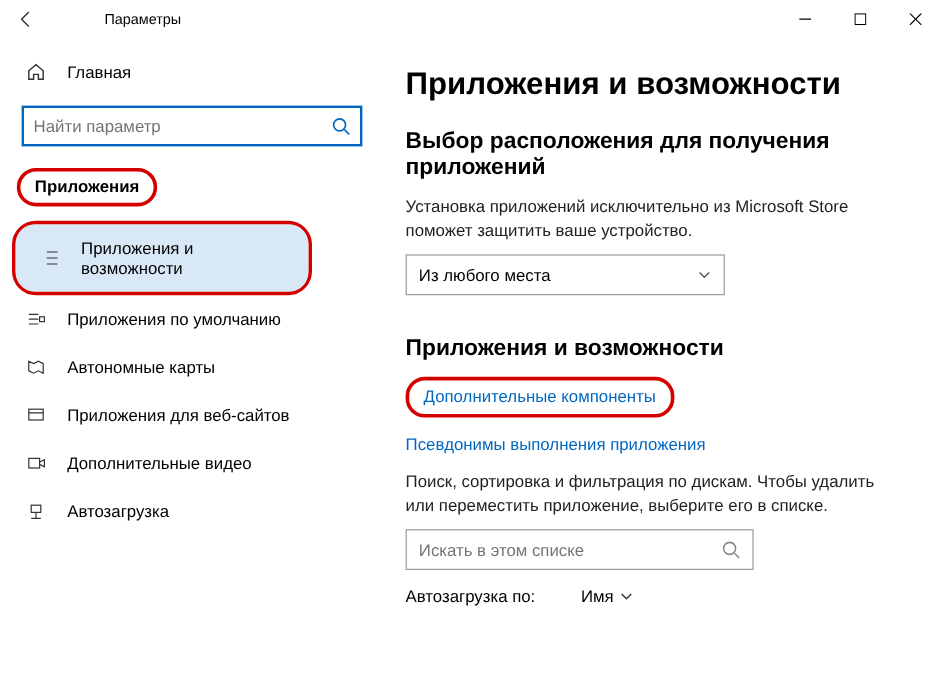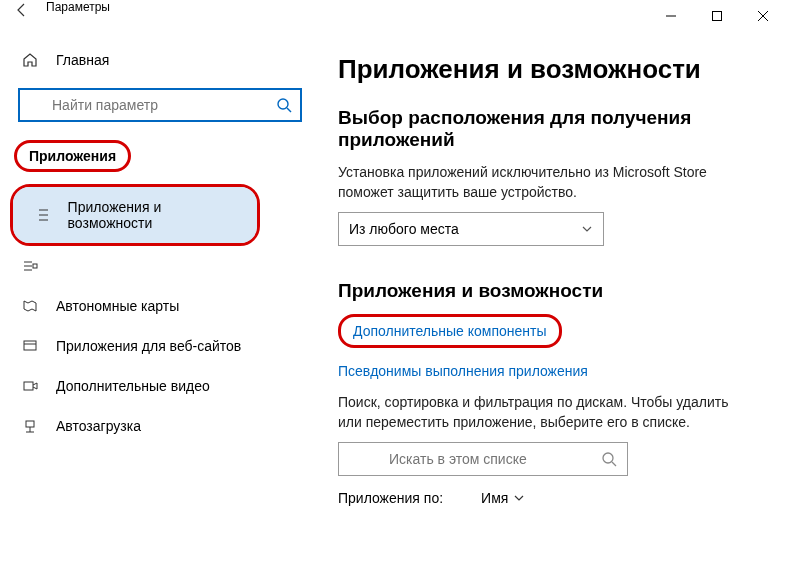--- a/index.html
+++ b/index.html
@@ -4,7 +4,7 @@
 <style>
 * { margin: 0; padding: 0; box-sizing: border-box; font-family: "Segoe UI", Arial, sans-serif; }
 body { width: 786px; height: 570px; background: #fff; overflow: hidden; position: relative; }
-.titlebar { height: 32px; display: flex; align-items: flex-start; padding-left: 12px; }
+.titlebar { height: 32px; display: flex; align-items: center; padding-left: 12px; gap: 41px; }
 .back-btn { width: 20px; height: 20px; display: flex; align-items: center; justify-content: center; cursor: pointer; }
 .title { font-size: 12px; margin-left: 14px; color: #000; }
 .win-controls { position: absolute; top: 0; right: 0; display: flex; }

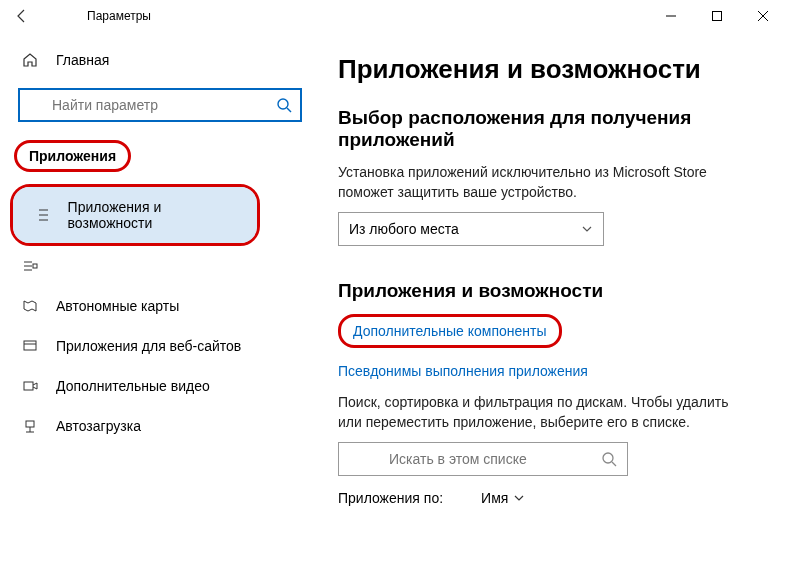--- a/index.html
+++ b/index.html
@@ -15,7 +15,7 @@
 .home-row .icon { width: 20px; display: flex; justify-content: center; }
 .home-row .label { margin-left: 16px; font-size: 14px; }
 .search-box { margin: 10px 18px 18px 18px; border: 2px solid #0067c0; height: 34px; display: flex; align-items: center; padding: 0 8px; }
-.search-box input { border: none; outline: none; flex: 1; font-size: 14px; color: #000000; background: transparent; margin-left: 24px; }
+.search-box input { border: none; outline: none; flex: 1; font-size: 14px; color: #000000; background: transparent; }
 .search-icon { color: #0067c0; }
 .section-header { padding: 6px 20px 14px 20px; font-size: 14px; font-weight: 600; }
 .nav-item { display: flex; align-items: center; padding: 12px 20px; cursor: pointer; font-size: 14px; }

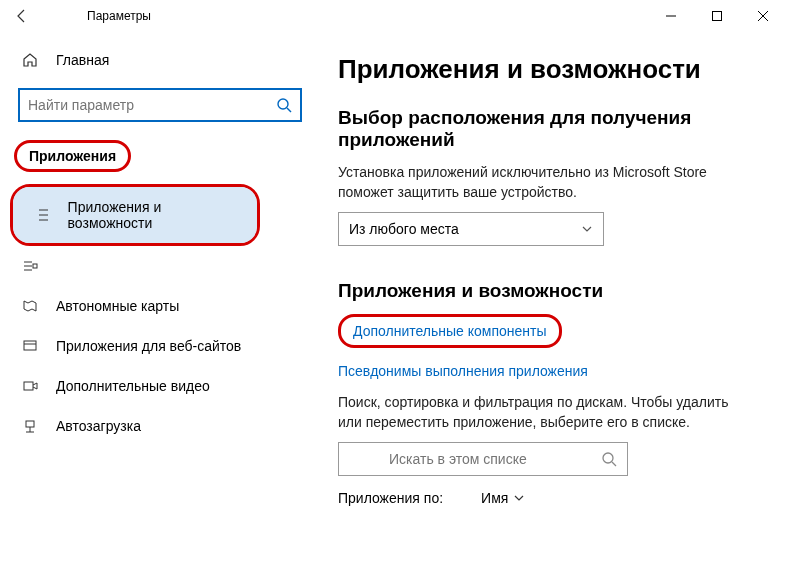--- a/index.html
+++ b/index.html
@@ -118,6 +118,7 @@
             <rect x="11" y="6" width="4" height="4" stroke="#333" fill="none"></rect>
           </svg>
       </span>
+      <span class="label">Приложения по умолчанию</span>
     </div>
 
     <div class="nav-item">

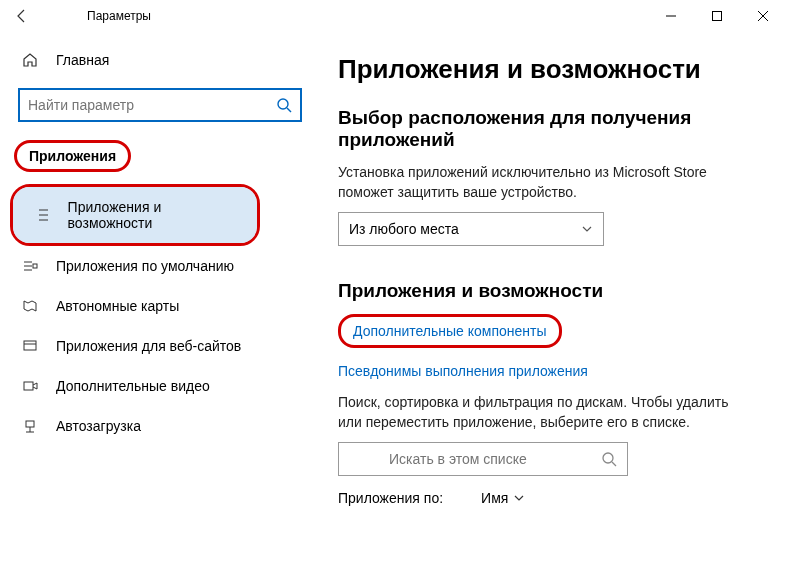--- a/index.html
+++ b/index.html
@@ -33,7 +33,7 @@
 .link { color: #0067c0; font-size: 14px; cursor: pointer; margin-bottom: 14px; display: inline-block; }
 .link-oval { border: 3px solid #d40000; border-radius: 16px; padding: 5px 12px; margin-bottom: 14px; display: inline-block; }
 .search-apps { border: 1px solid #999; width: 290px; height: 34px; display: flex; align-items: center; padding: 0 10px; margin: 10px 0 14px 0; }
-.search-apps input { border: none; outline: none; flex: 1; font-size: 14px; color: #888; background: transparent; margin-left: 40px; }
+.search-apps input { border: none; outline: none; flex: 1; font-size: 14px; color: #888; background: transparent; }
 .sort-row { font-size: 14px; display: flex; align-items: center; gap: 6px; }
 .sort-row .value { color: #000; padding-left: 32px; }
 svg { display: block; }

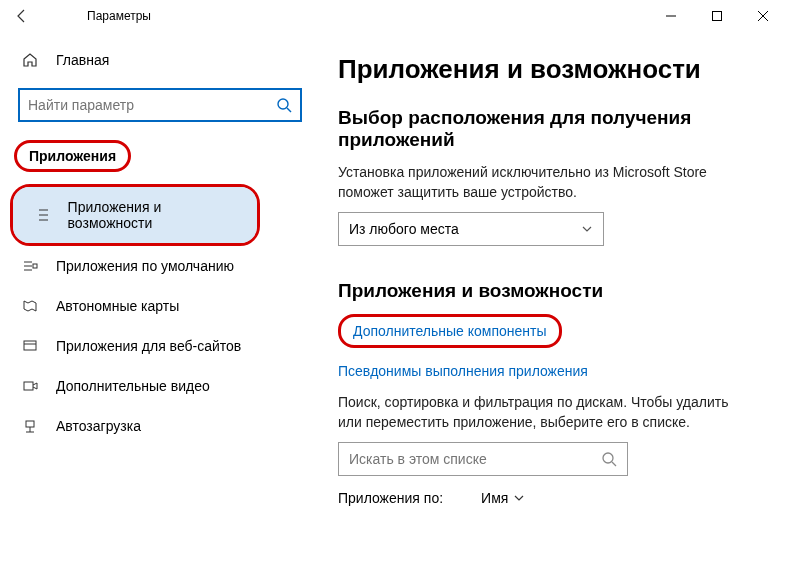--- a/index.html
+++ b/index.html
@@ -201,7 +201,7 @@
     </div>
 
     <div class="sort-row">
-      <span>Приложения по:</span>
+      <span>Автозагрузка по:</span>
       <span class="value">Имя</span>
       <span>
         <svg width="10" height="10" viewBox="0 0 10 10">

